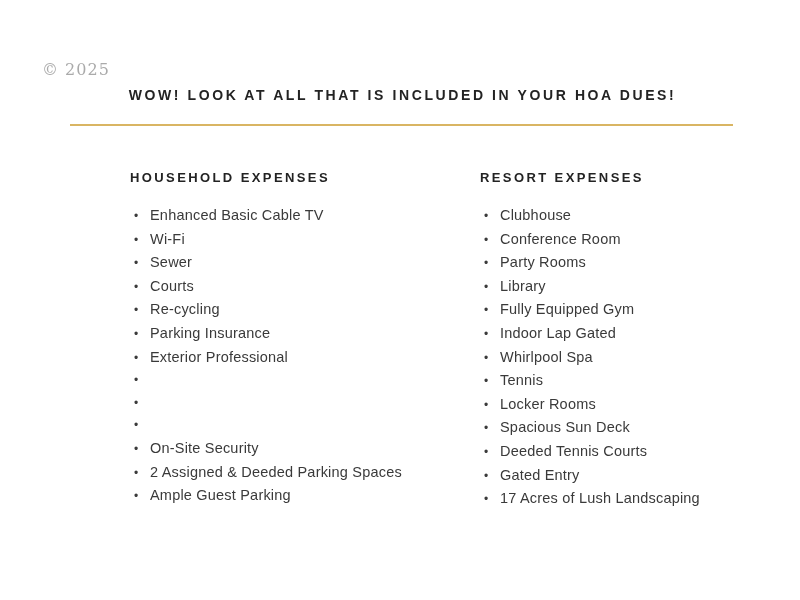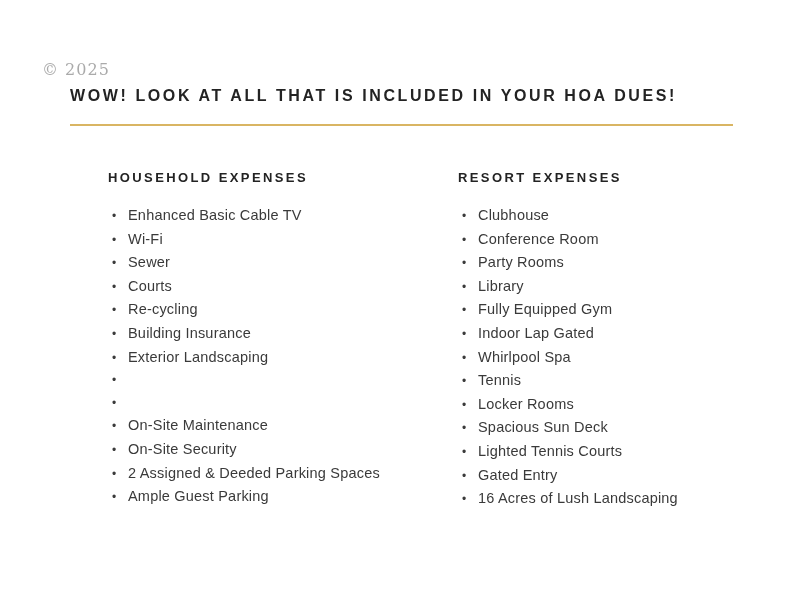--- a/index.html
+++ b/index.html
@@ -27,12 +27,12 @@
     left: 70px;
     top: 87px;
     width: 665px;
-    font-size: 16px;
+    font-size: 14px;
     font-weight: 700;
     letter-spacing: 2.6px;
     color: #232323;
     white-space: nowrap;
-    text-align: left;
+    text-align: center;
   }
   .title-rule {
     position: absolute;

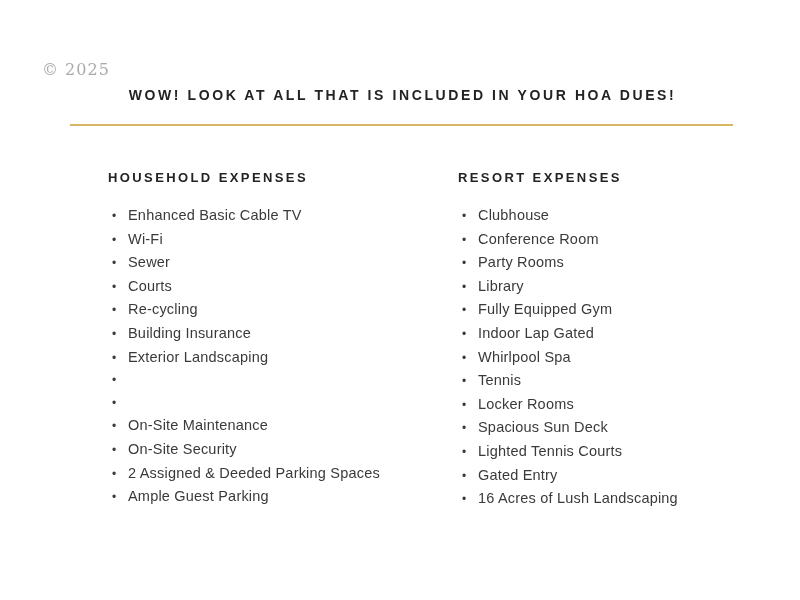--- a/index.html
+++ b/index.html
@@ -46,7 +46,7 @@
   .columns {
     position: absolute;
     top: 170px;
-    left: 108px;
+    left: 130px;
     width: 640px;
     display: flex;
   }

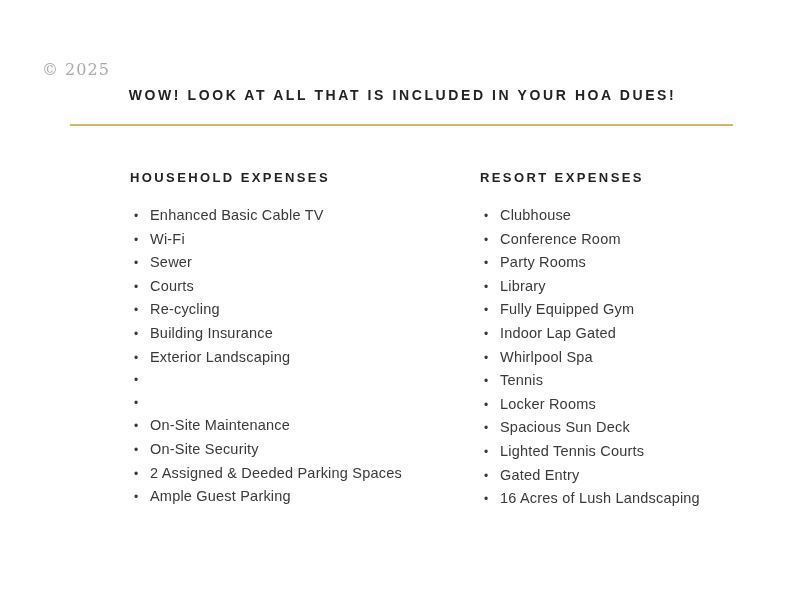--- a/index.html
+++ b/index.html
@@ -112,7 +112,7 @@
         </li>
         <li>
           <span class="bullet">•</span>
-          <span>Building Insurance</span>
+          <span>Parking Insurance</span>
         </li>
         <li>
           <span class="bullet">•</span>

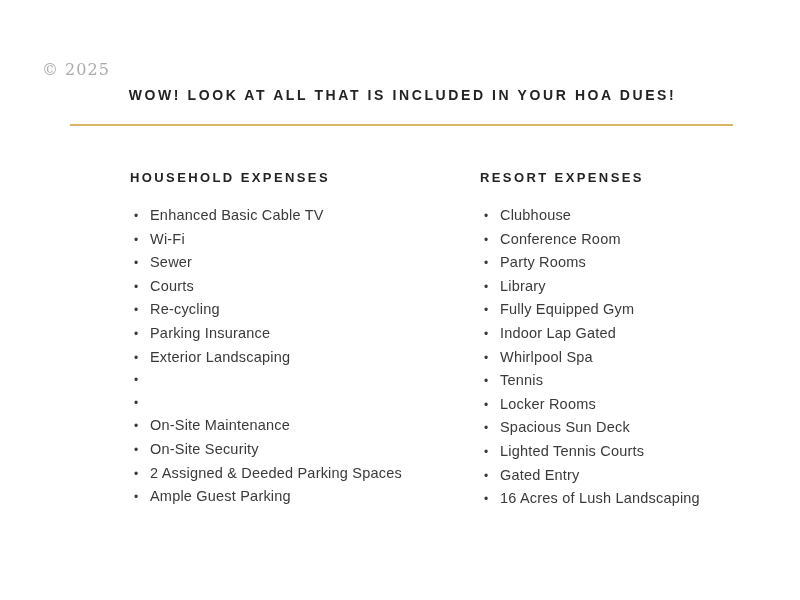--- a/index.html
+++ b/index.html
@@ -116,7 +116,7 @@
         </li>
         <li>
           <span class="bullet">•</span>
-          <span>Exterior Landscaping</span>
+          <span>Exterior Professional</span>
         </li>
         <li>
           <span class="bullet">•</span>

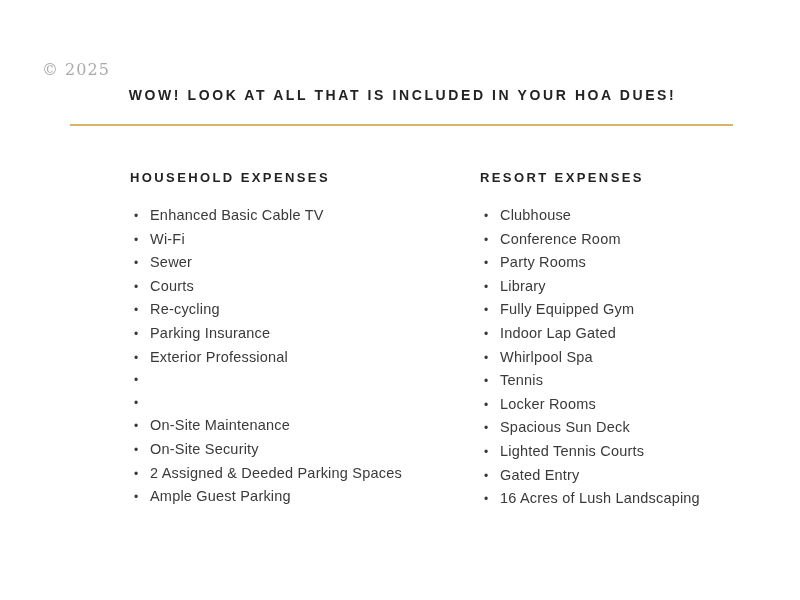--- a/index.html
+++ b/index.html
@@ -126,7 +126,6 @@
         </li>
         <li>
           <span class="bullet">•</span>
-          <span>On-Site Maintenance</span>
         </li>
         <li>
           <span class="bullet">•</span>

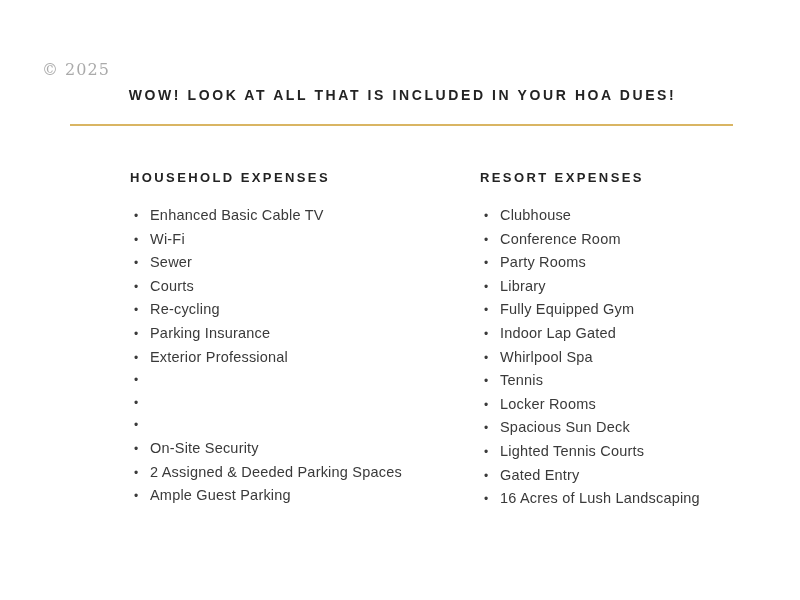--- a/index.html
+++ b/index.html
@@ -186,7 +186,7 @@
         </li>
         <li>
           <span class="bullet">•</span>
-          <span>Lighted Tennis Courts</span>
+          <span>Deeded Tennis Courts</span>
         </li>
         <li>
           <span class="bullet">•</span>

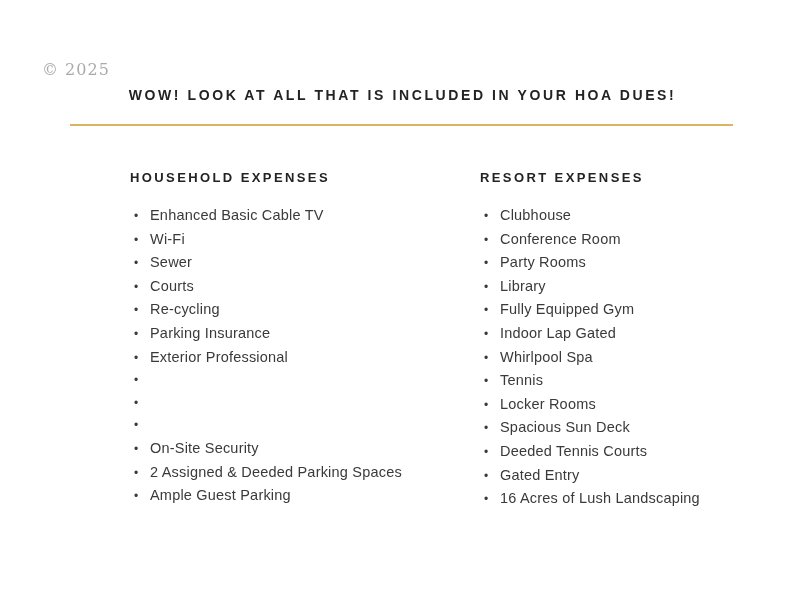--- a/index.html
+++ b/index.html
@@ -194,7 +194,7 @@
         </li>
         <li>
           <span class="bullet">•</span>
-          <span>16 Acres of Lush Landscaping</span>
+          <span>17 Acres of Lush Landscaping</span>
         </li>
       </ul>
   </div>

